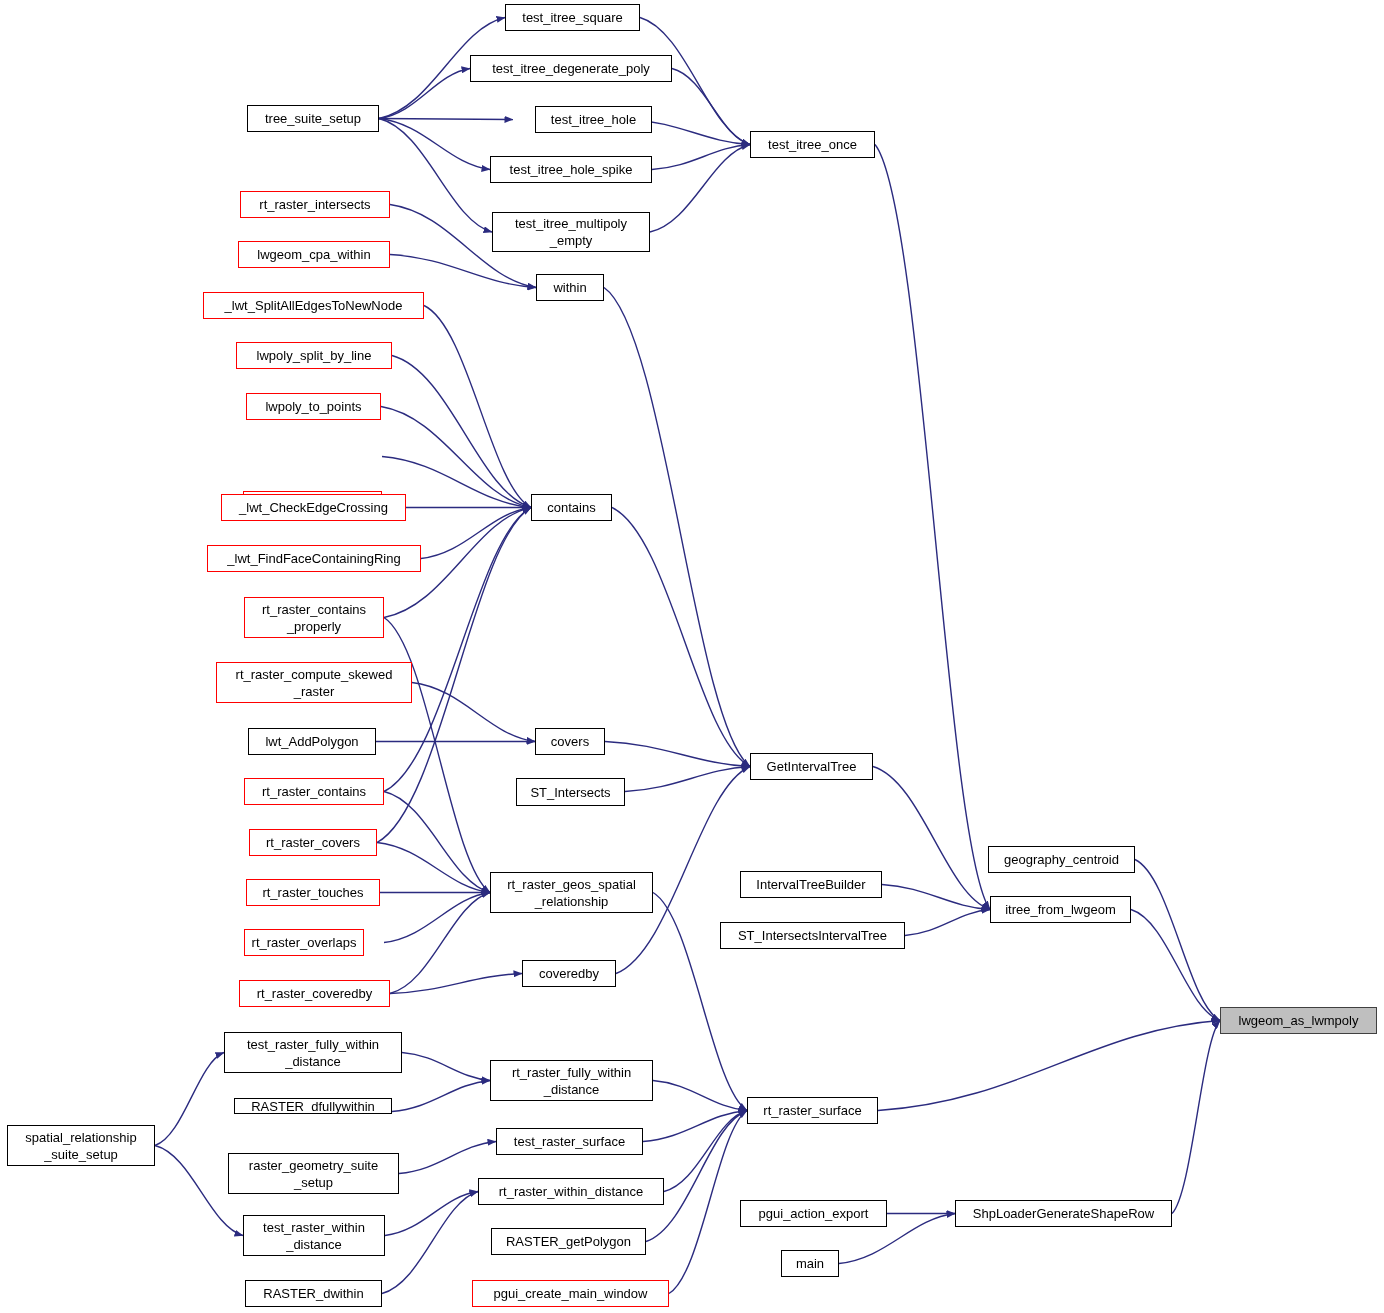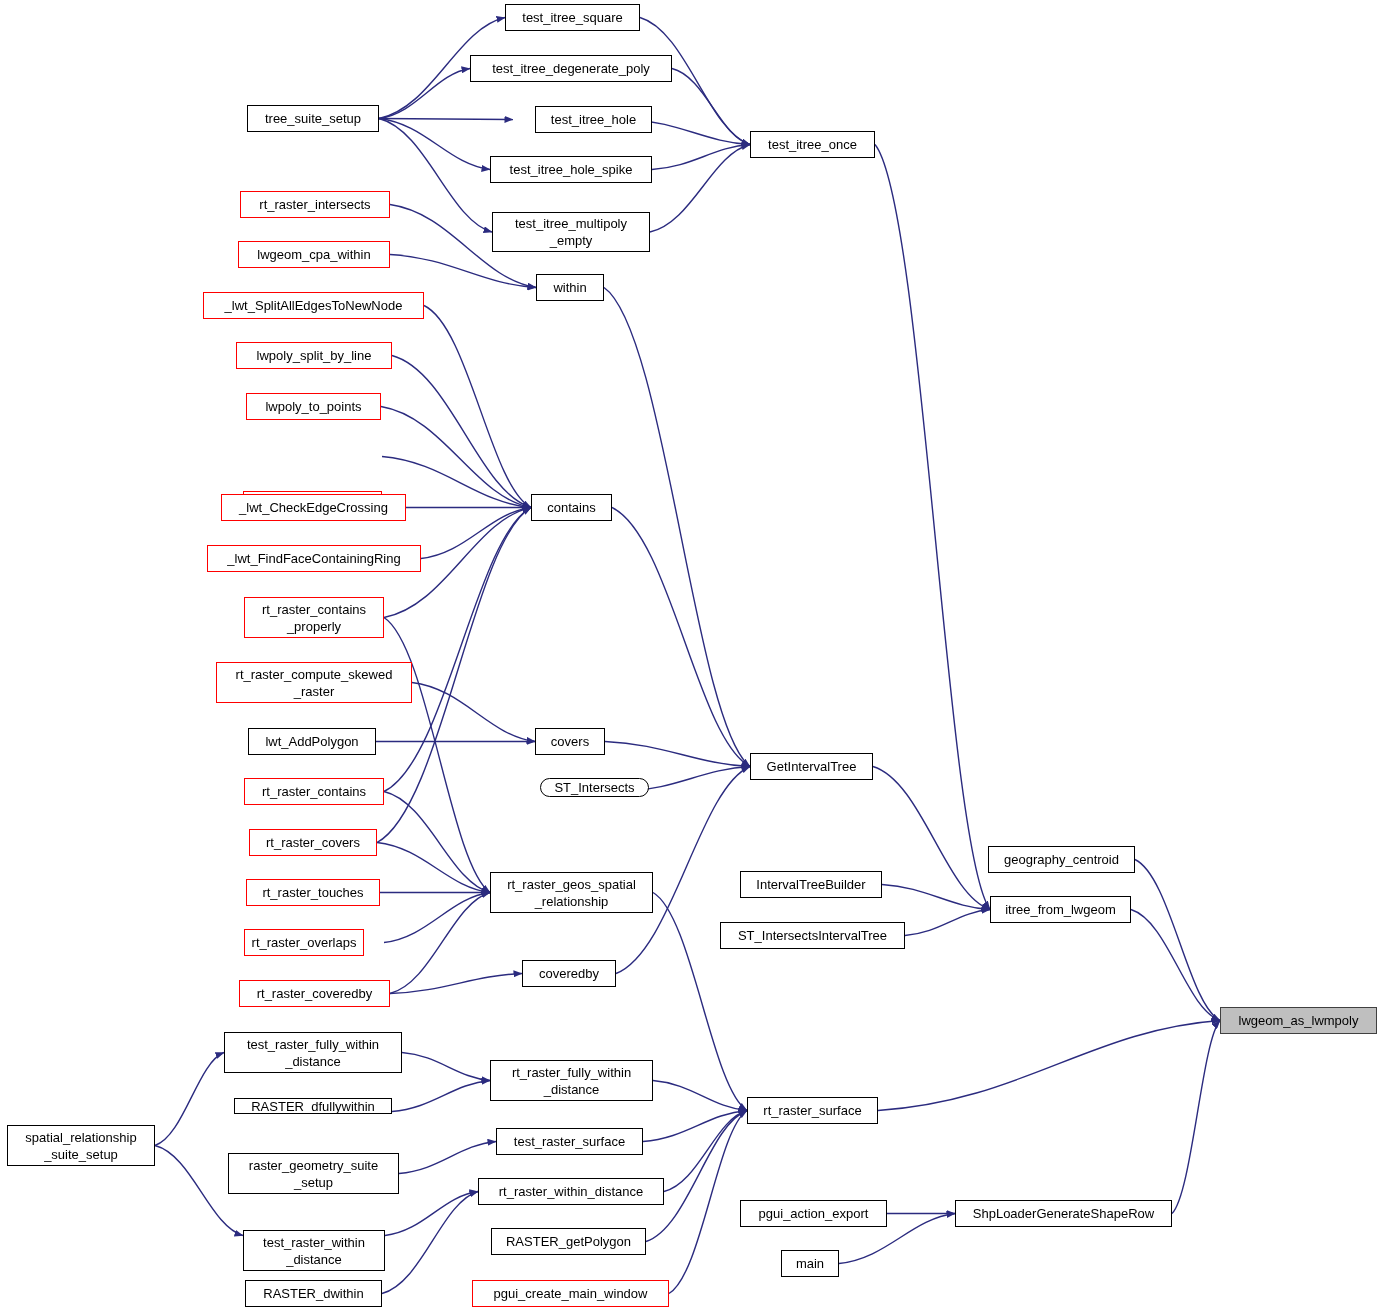--- a/index.html
+++ b/index.html
@@ -124,7 +124,7 @@
     <div class="node" style="left: 535px; top: 728px; width: 70px; height: 27px;">covers</div>
     <div class="node" style="left: 248px; top: 728px; width: 128px; height: 27px;">lwt_AddPolygon</div>
     <div class="node" style="left: 750px; top: 753px; width: 123px; height: 27px;">GetIntervalTree</div>
-    <div class="node" style="left: 540px; top: 778px; width: 109px; height: 19px; border-radius: 13px;">ST_Intersects</div>
+    <div class="node" style="left: 516px; top: 778px; width: 109px; height: 28px;">ST_Intersects</div>
     <div class="node red" style="left: 244px; top: 778px; width: 140px; height: 27px;">rt_raster_contains</div>
     <div class="node red" style="left: 249px; top: 829px; width: 128px; height: 27px;">rt_raster_covers</div>
     <div class="node" style="left: 988px; top: 846px; width: 147px; height: 27px;">geography_centroid</div>

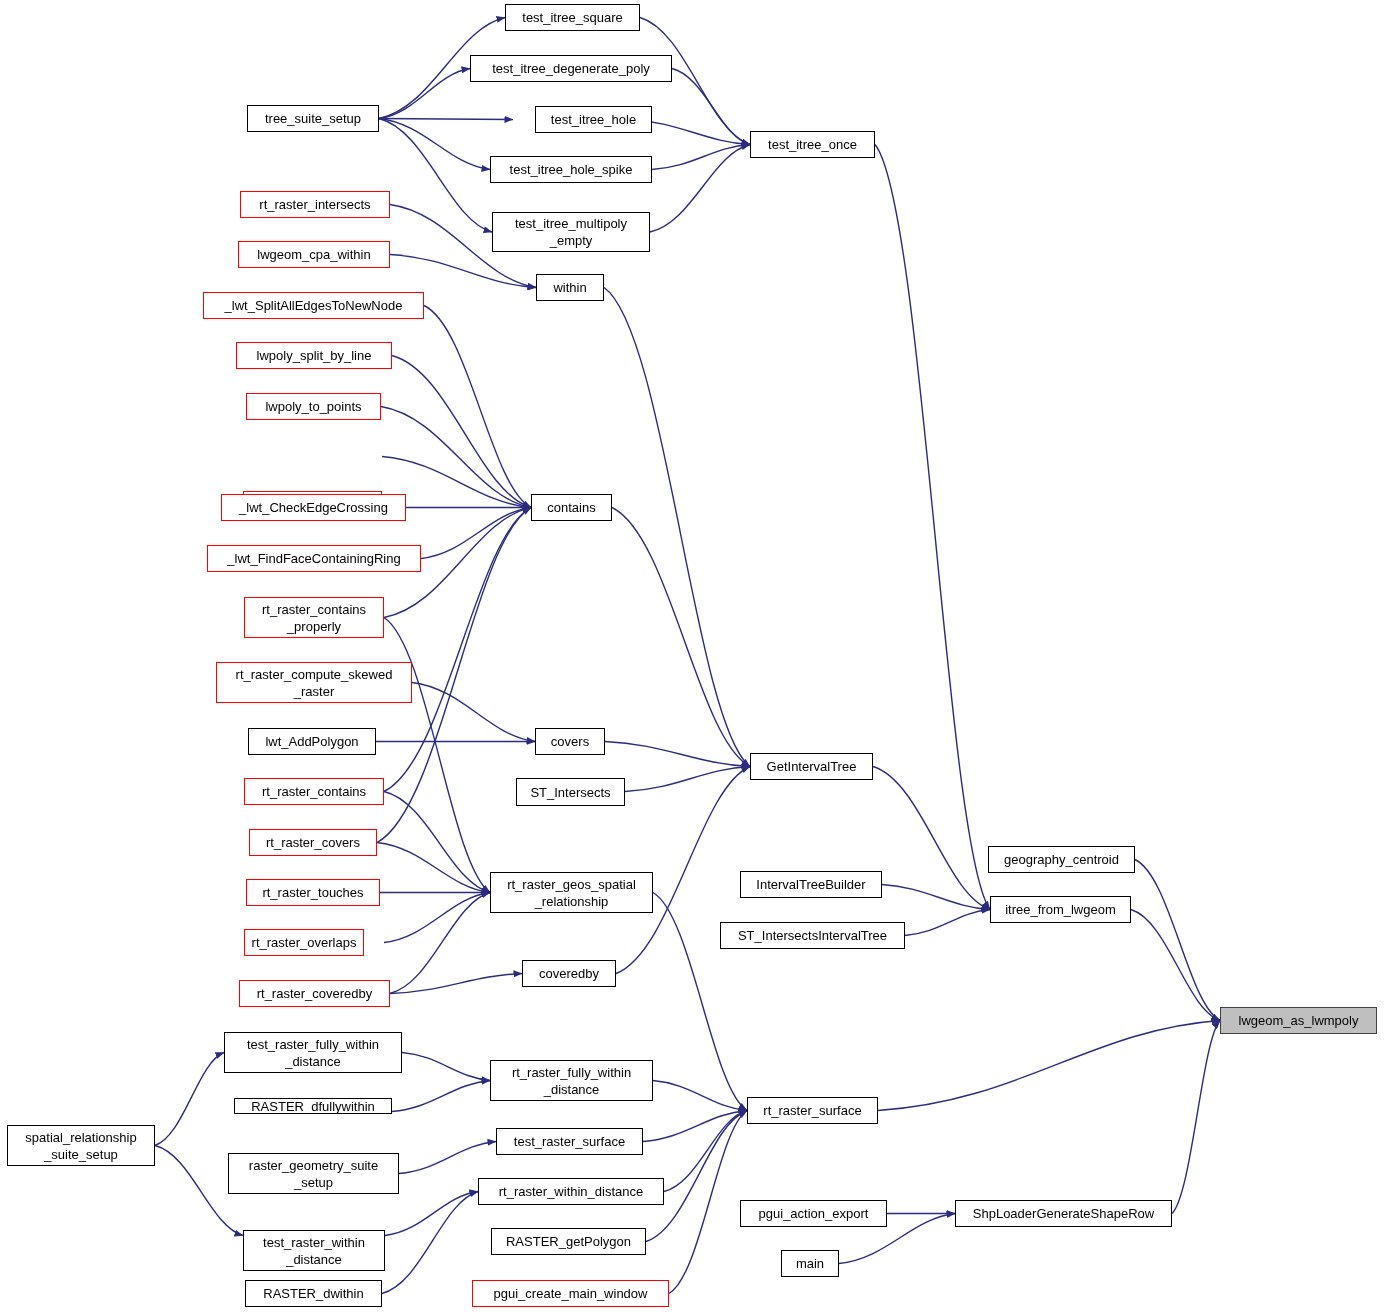--- a/index.html
+++ b/index.html
@@ -152,7 +152,7 @@
     <div class="node" style="left: 478px; top: 1178px; width: 186px; height: 27px;">rt_raster_within_distance</div>
     <div class="node" style="left: 740px; top: 1200px; width: 147px; height: 27px;">pgui_action_export</div>
     <div class="node" style="left: 955px; top: 1200px; width: 217px; height: 27px;">ShpLoaderGenerateShapeRow</div>
-    <div class="node" style="left: 243px; top: 1215px; width: 142px; height: 41px; margin-top: 15px;">test_raster_within
+    <div class="node" style="left: 243px; top: 1215px; width: 142px; height: 41px;">test_raster_within
 _distance</div>
     <div class="node" style="left: 491px; top: 1228px; width: 155px; height: 27px;">RASTER_getPolygon</div>
     <div class="node" style="left: 781px; top: 1250px; width: 58px; height: 27px;">main</div>

